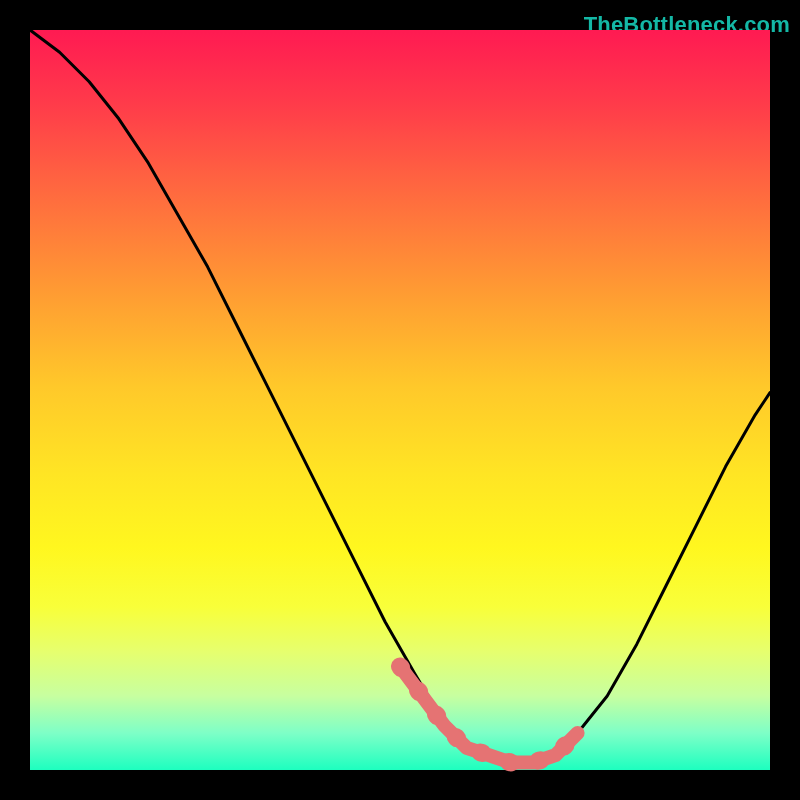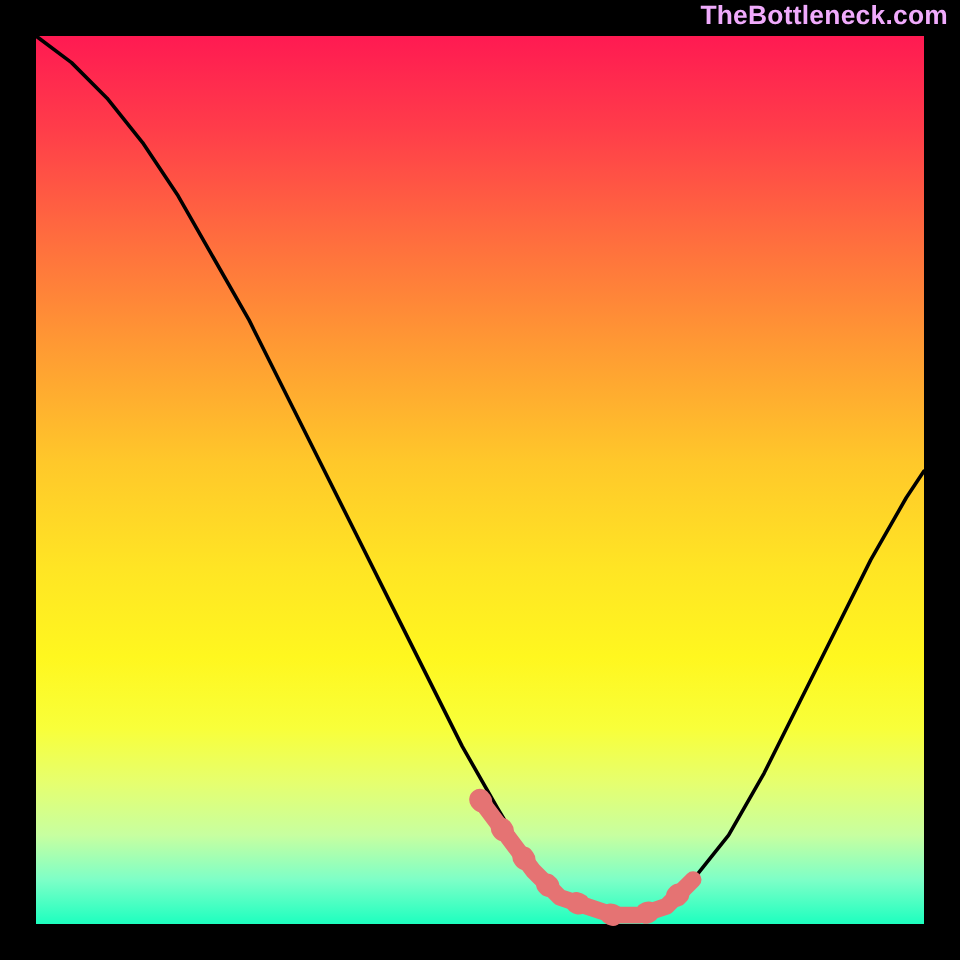--- a/index.html
+++ b/index.html
@@ -42,12 +42,12 @@
   }
   .watermark {
     position: absolute;
-    top: 0;
+    top: 12px;
     right: 10px;
     font-family: Arial, Helvetica, sans-serif;
     font-size: 22px;
     font-weight: 600;
-    color: #f0abfc;
+    color: #14b8a6;
     letter-spacing: 0.2px;
     user-select: none;
   }

